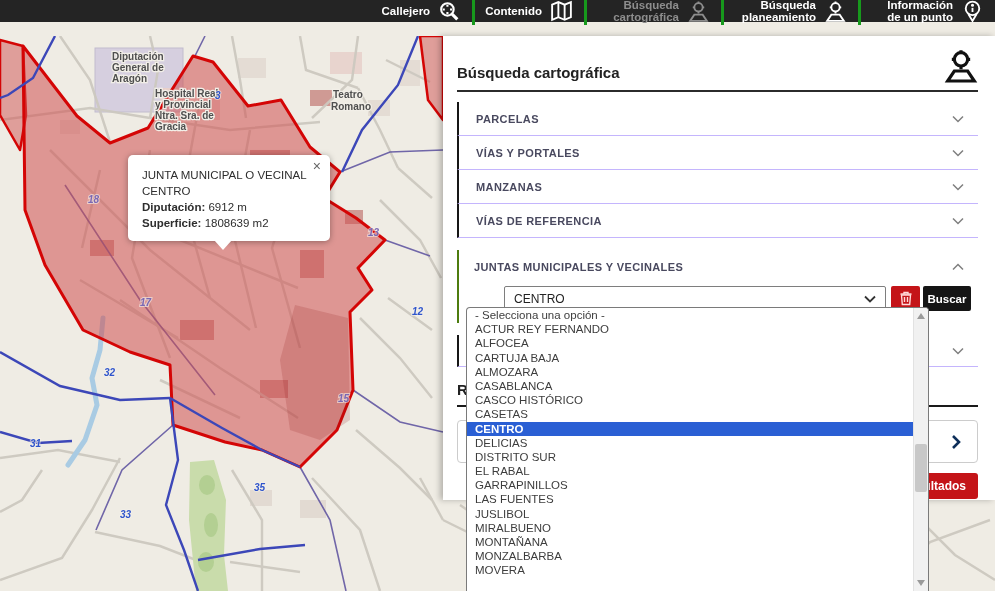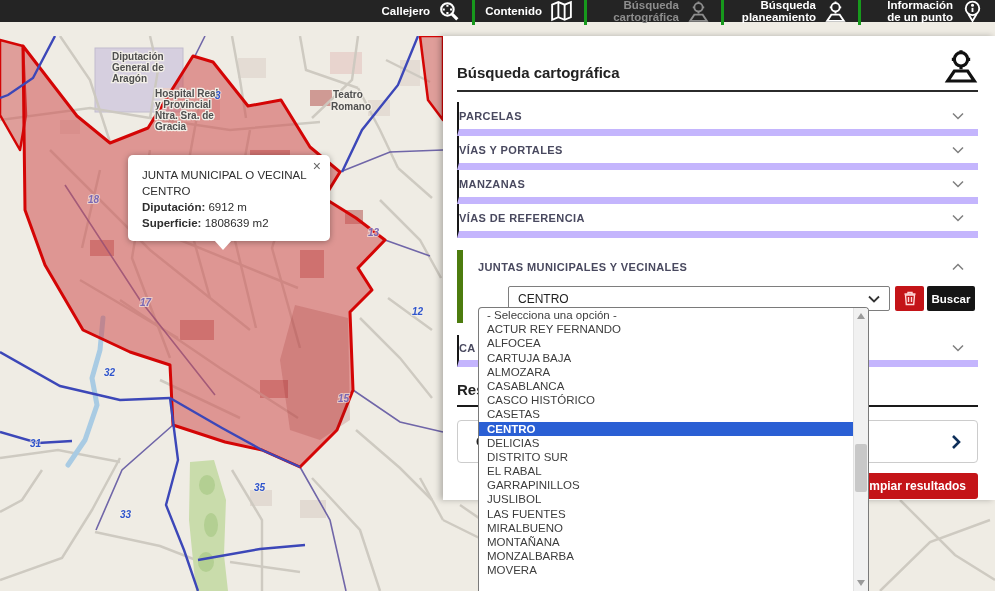--- a/index.html
+++ b/index.html
@@ -46,7 +46,7 @@
   .panel-icon{position:absolute;right:14px;top:10px;width:40px;height:40px;color:#111}
   .acc-list{margin-top:10px}
   .acc{position:relative;height:34px;display:flex;align-items:center;border-left:2px solid #161616;
-    border-bottom:7px solid #c4b5fd;cursor:pointer;background:#fff}
+    border-bottom:1px solid #c4b5fd;padding-left:17px;cursor:pointer;background:#fff}
   .acc-label{font-size:11px;font-weight:bold;letter-spacing:.4px;color:#49495f}
   .acc-chev{position:absolute;right:14px;width:12px;height:8px;color:#7f7f7f}
   .acc-expanded{border-left:6px solid #4d7c0f;margin-top:12px;padding-bottom:12px}

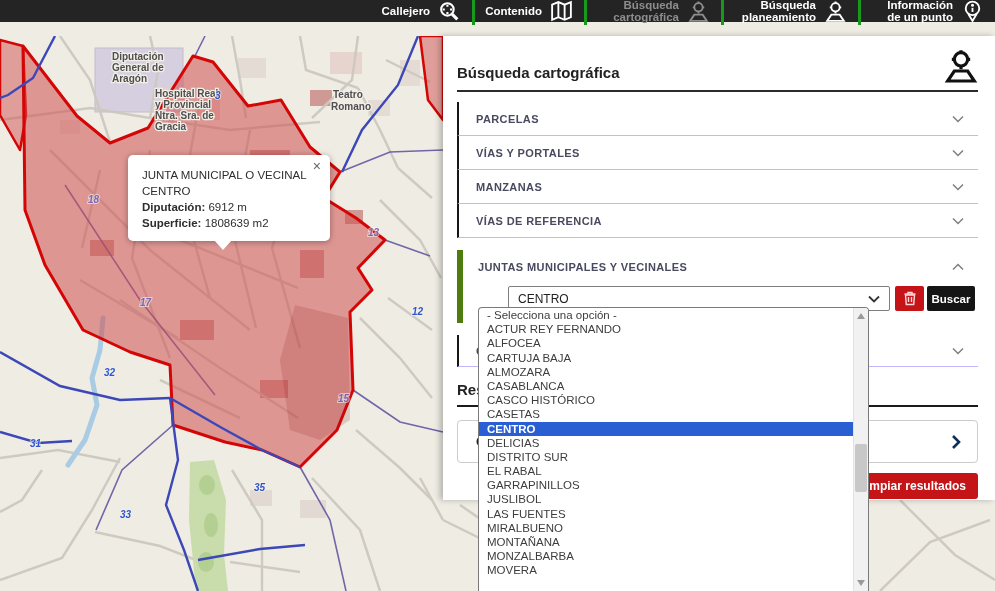--- a/index.html
+++ b/index.html
@@ -49,7 +49,7 @@
     border-bottom:1px solid #c4b5fd;padding-left:17px;cursor:pointer;background:#fff}
   .acc-label{font-size:11px;font-weight:bold;letter-spacing:.4px;color:#49495f}
   .acc-chev{position:absolute;right:14px;width:12px;height:8px;color:#7f7f7f}
-  .acc-expanded{border-left:6px solid #4d7c0f;margin-top:12px;padding-bottom:12px}
+  .acc-expanded{border-left:2px solid #4d7c0f;margin-top:12px;padding-bottom:12px}
   .acc-expanded .acc{border-left:none;border-bottom:none;padding-left:15px}
   .controls{display:flex;align-items:center;margin:2px 0 0 45px;height:25px}
   .select-box{width:382px;height:25px;border:1px solid #7e7e7e;border-radius:2px;background:#fff;

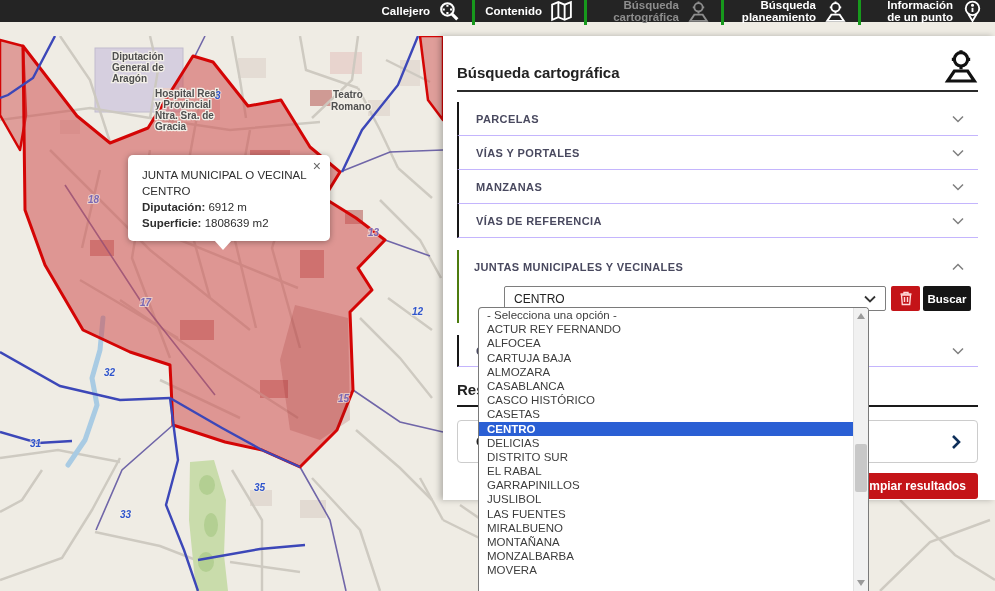--- a/index.html
+++ b/index.html
@@ -74,7 +74,7 @@
     font-weight:bold;font-family:"Liberation Sans",sans-serif;padding:6px 12px;cursor:pointer}
 
   
-  .dropdown{position:absolute;left:478px;top:307px;width:391px;height:284px;background:#fff;
+  .dropdown{position:absolute;left:466px;top:307px;width:463px;height:284px;background:#fff;
     border:1px solid #7a7a7a;border-bottom:none;border-radius:4px 4px 0 0;z-index:30;display:flex;overflow:hidden}
   .dd-options{flex:1;overflow:hidden}
   .dd-option{height:14.2px;line-height:14.2px;font-size:11.5px;color:#3d3d3d;padding-left:8px;

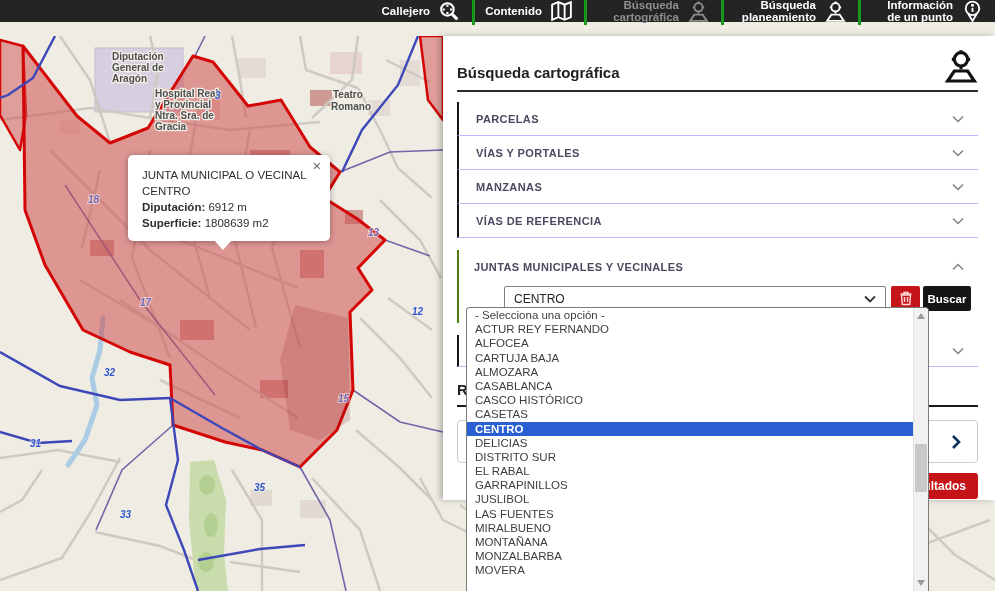--- a/index.html
+++ b/index.html
@@ -379,9 +379,9 @@
 
       <div class="dd-option">GARRAPINILLOS</div>
 
+      <div class="dd-option">LAS FUENTES</div>
+
       <div class="dd-option">JUSLIBOL</div>
-
-      <div class="dd-option">LAS FUENTES</div>
 
       <div class="dd-option">MIRALBUENO</div>
 

